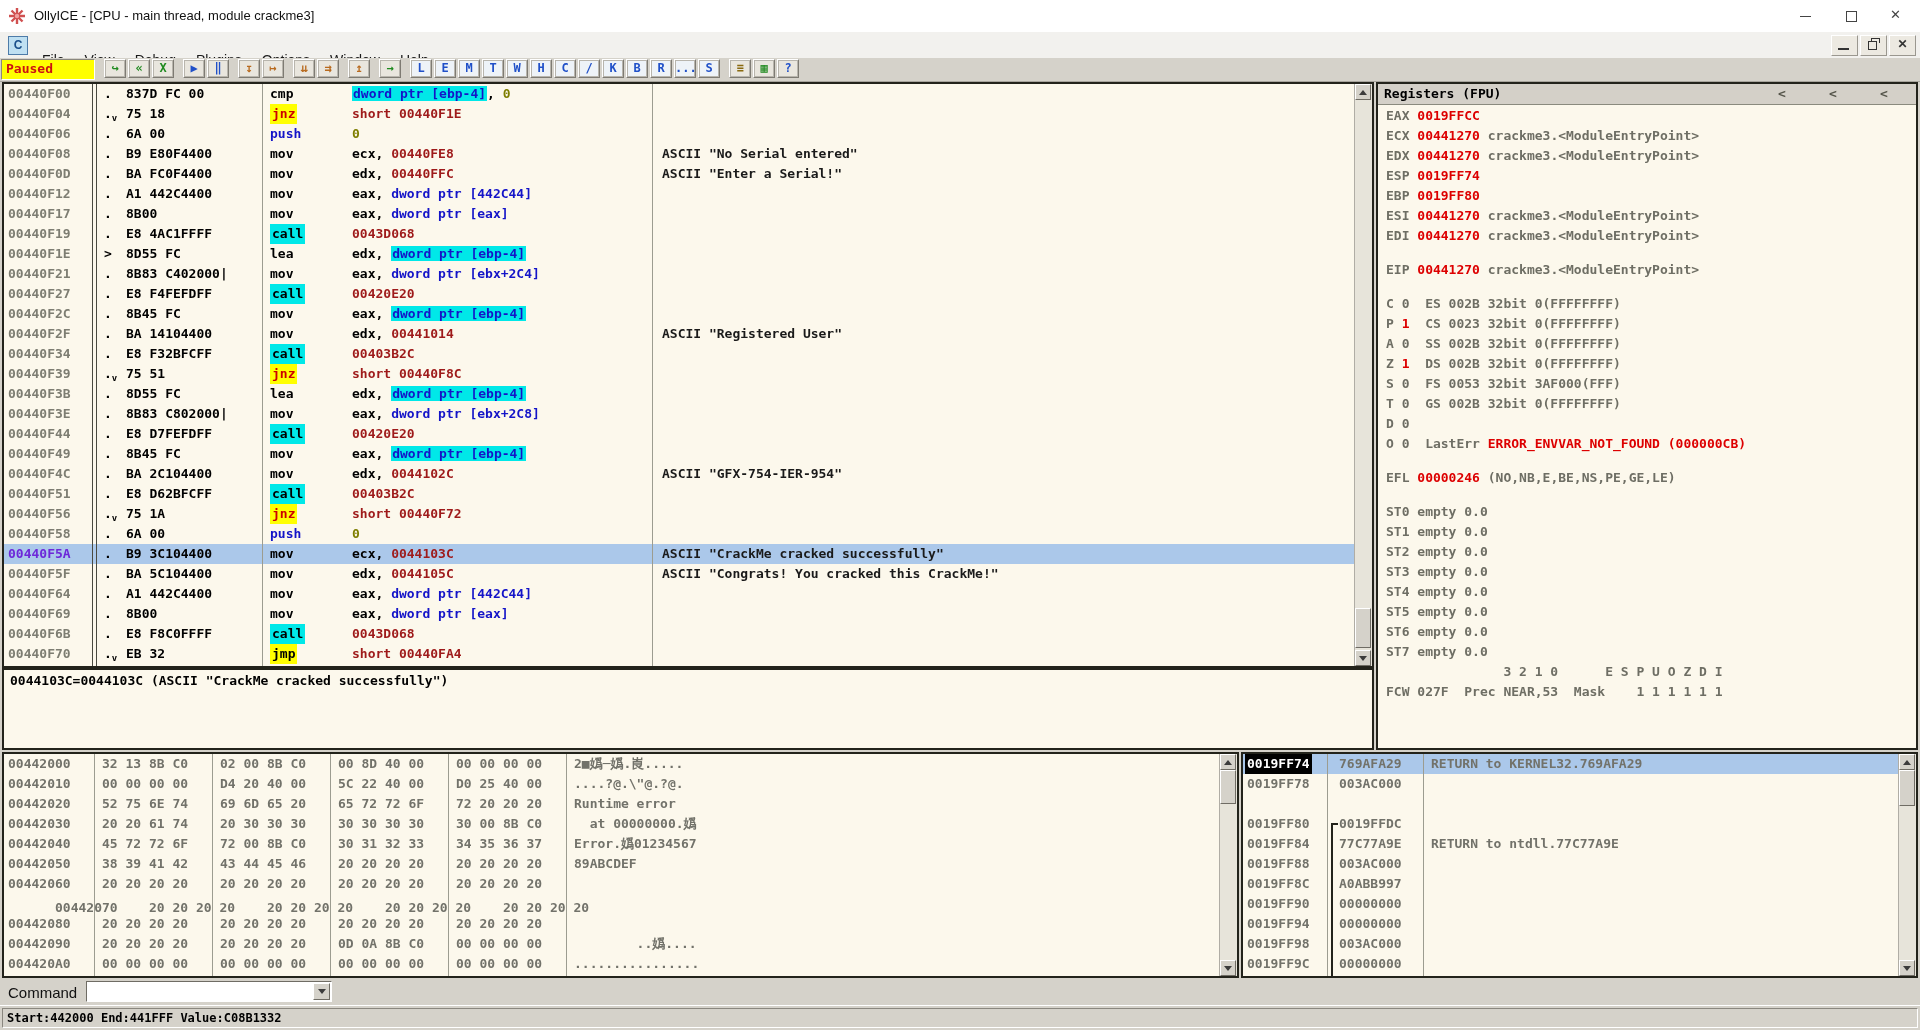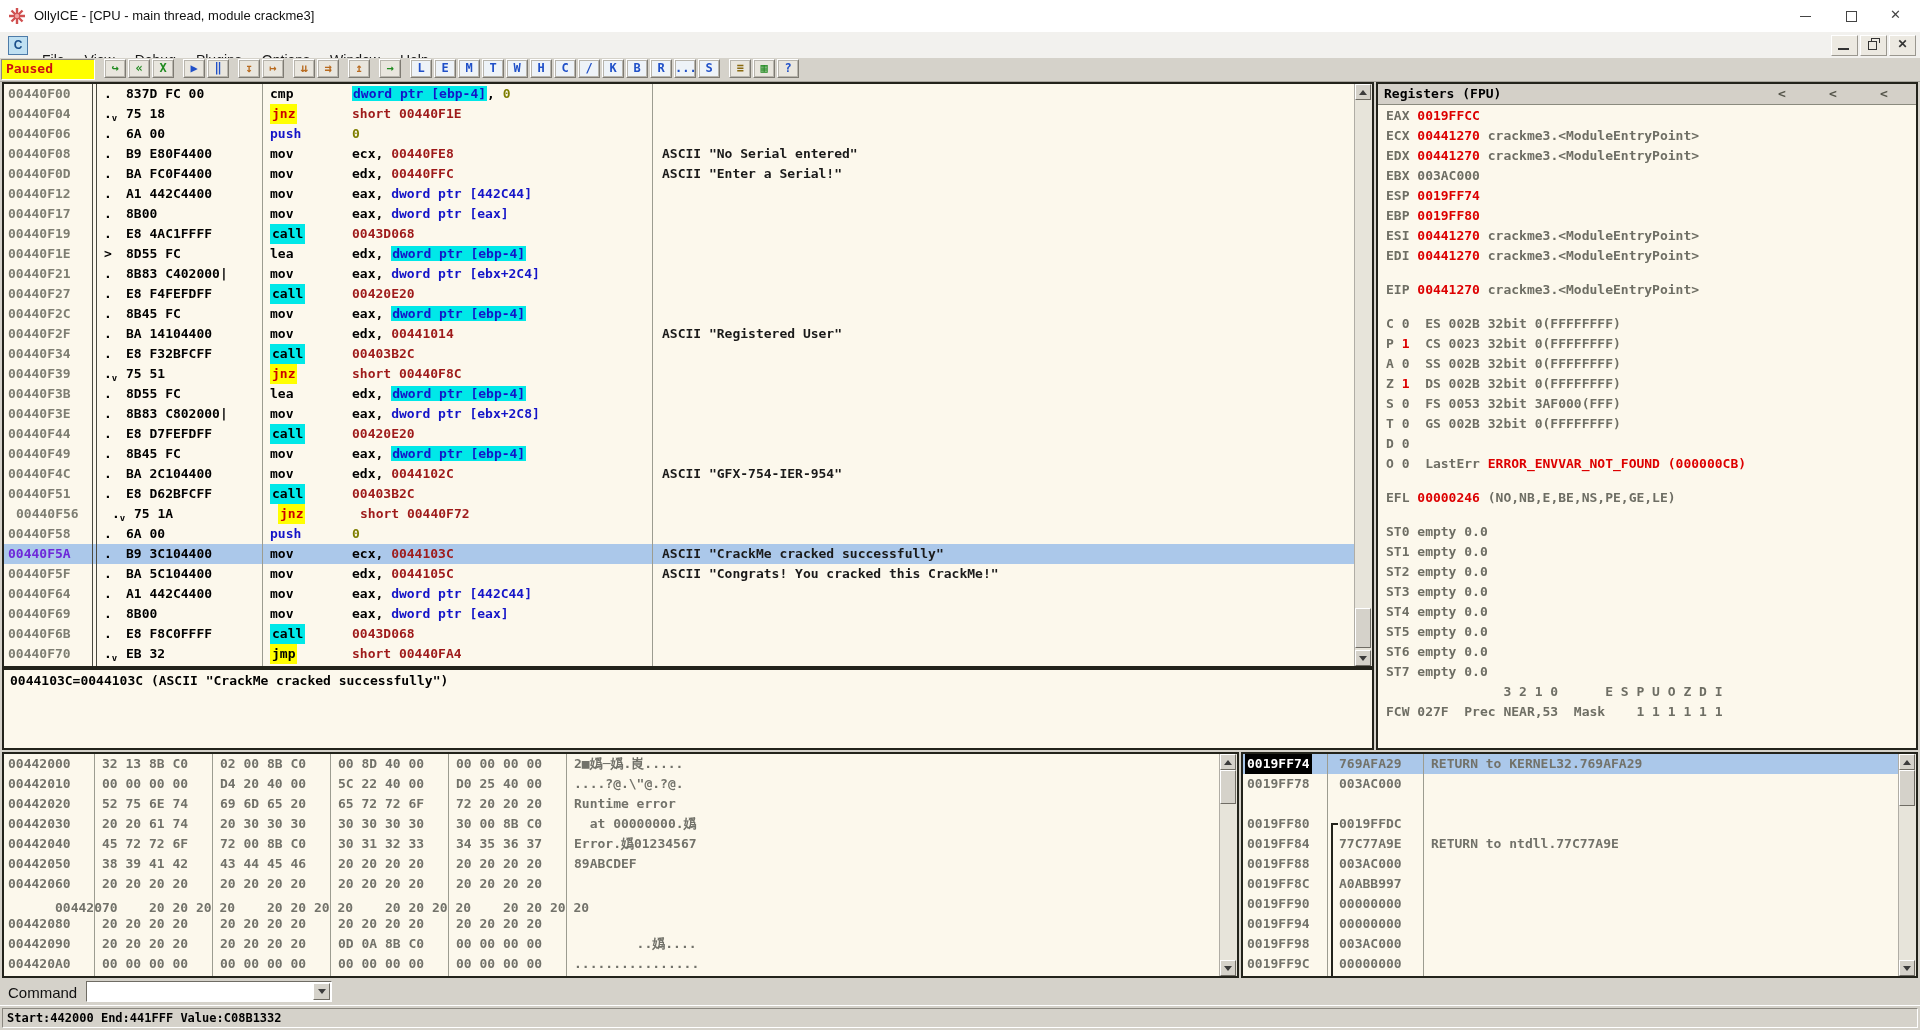--- a/index.html
+++ b/index.html
@@ -410,7 +410,6 @@
         <div class="rline"><span class="rk-g">EAX </span><span class="rk-r">0019FFCC</span></div>
         <div class="rline"><span class="rk-g">ECX </span><span class="rk-r">00441270</span><span class="rk-g"> crackme3.&lt;ModuleEntryPoint&gt;</span></div>
         <div class="rline"><span class="rk-g">EDX </span><span class="rk-r">00441270</span><span class="rk-g"> crackme3.&lt;ModuleEntryPoint&gt;</span></div>
-        <div class="rline"><span class="rk-g">EBX </span><span class="rk-g">003AC000</span></div>
         <div class="rline"><span class="rk-g">ESP </span><span class="rk-r">0019FF74</span></div>
         <div class="rline"><span class="rk-g">EBP </span><span class="rk-r">0019FF80</span></div>
         <div class="rline"><span class="rk-g">ESI </span><span class="rk-r">00441270</span><span class="rk-g"> crackme3.&lt;ModuleEntryPoint&gt;</span></div>

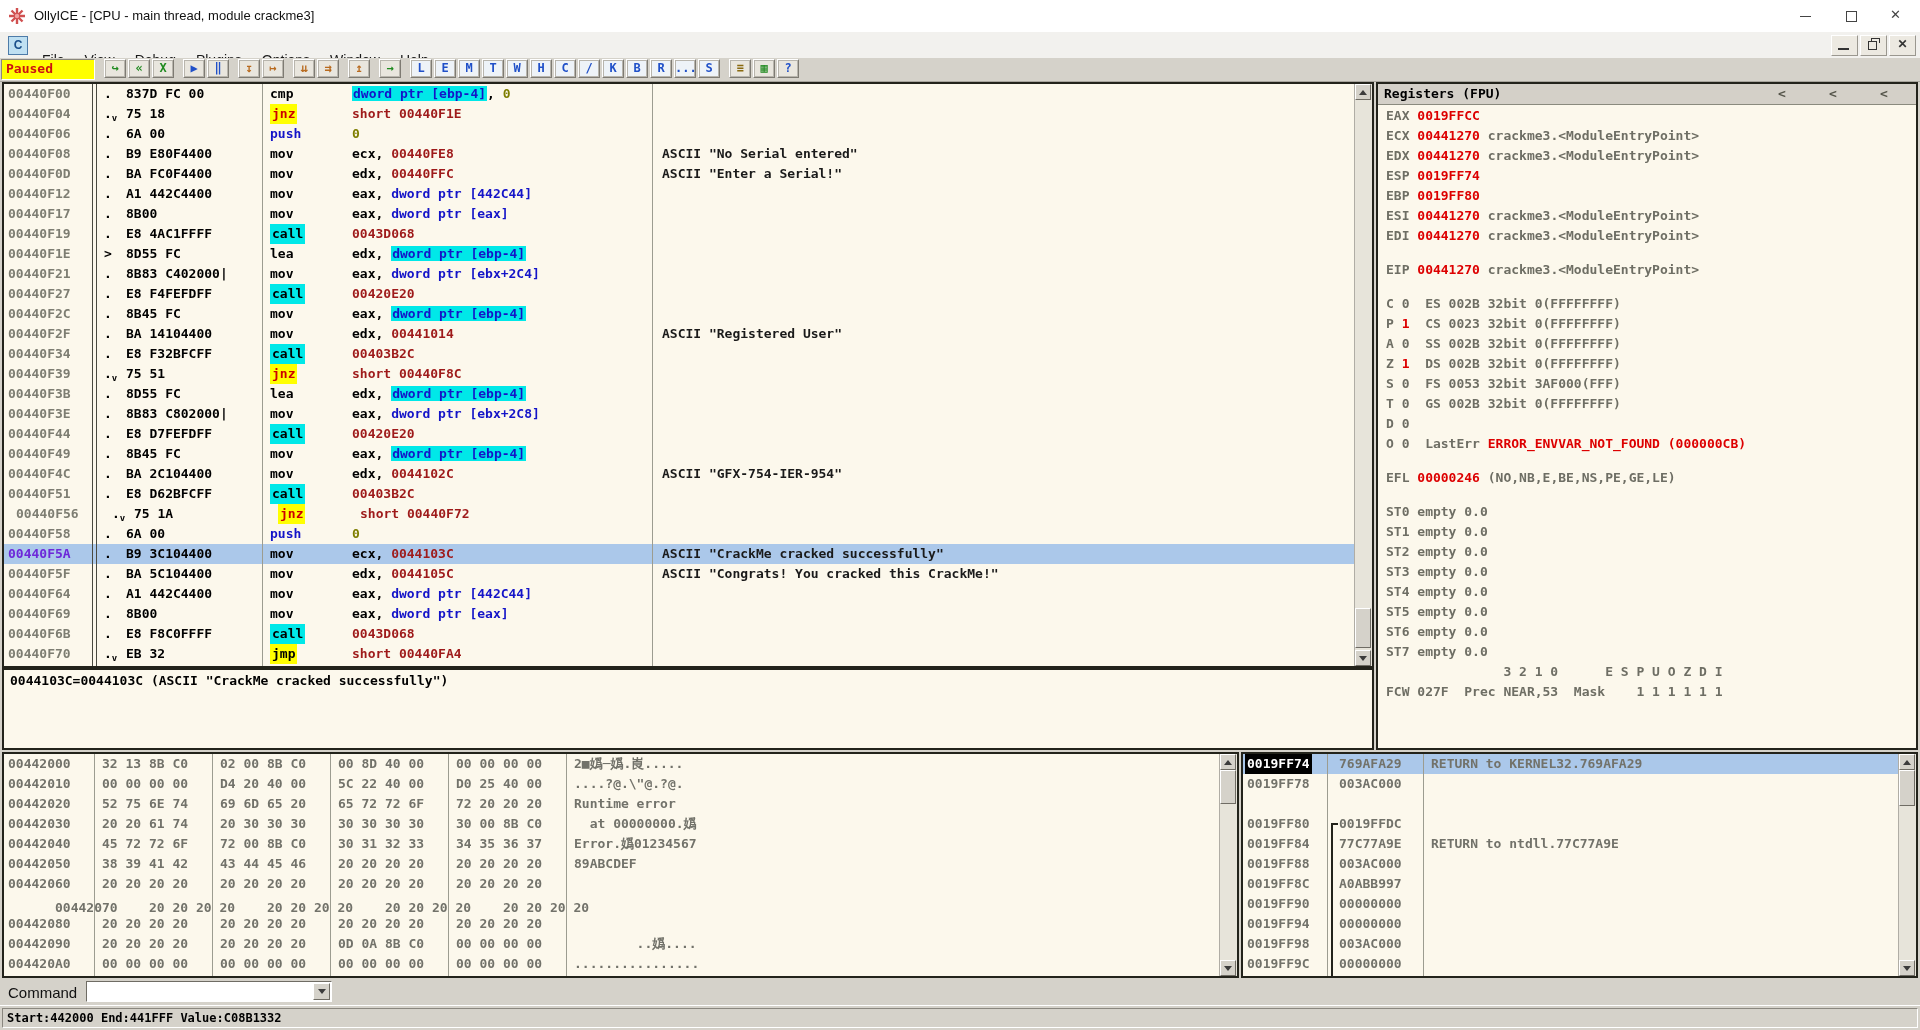--- a/index.html
+++ b/index.html
@@ -321,7 +321,7 @@
           <span class="dmn m-call">call</span>
           <span class="dops"><i class="tk-a">00403B2C</i></span>
         </div>
-        <div class="drow" style="top: 420px; margin-left: 8px;">
+        <div class="drow" style="top: 420px;">
           <span class="daddr">00440F56</span>
           <span class="dpre">.<span class="dv">v</span></span>
           <span class="dbytes">75 1A</span>

